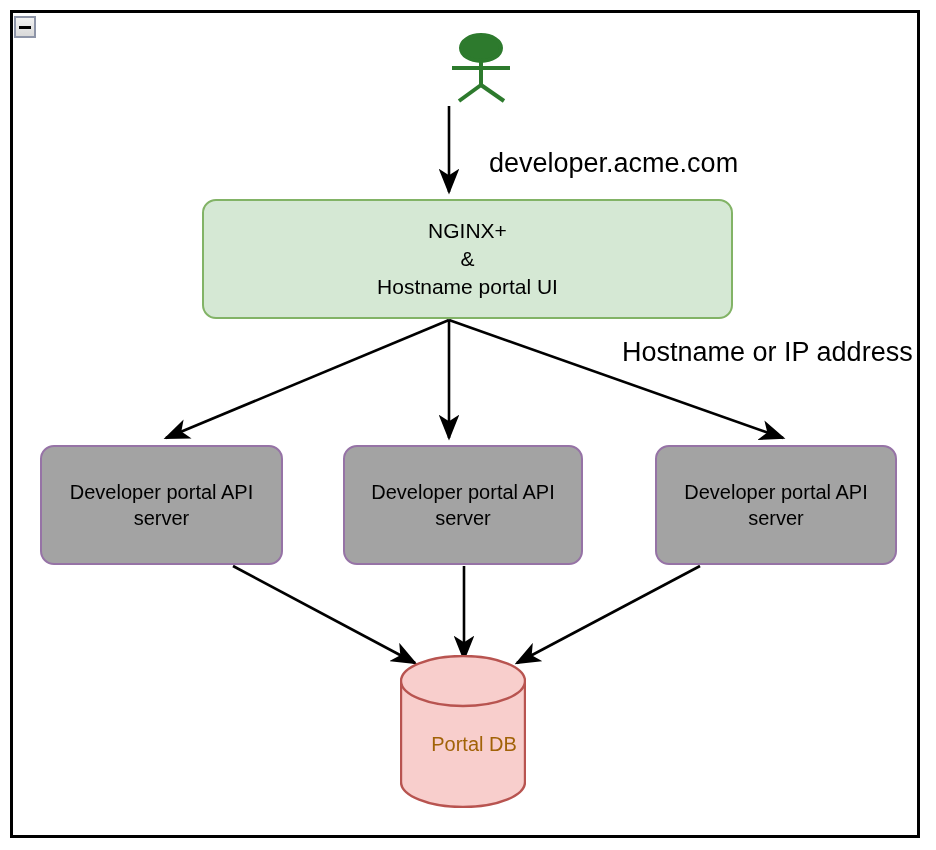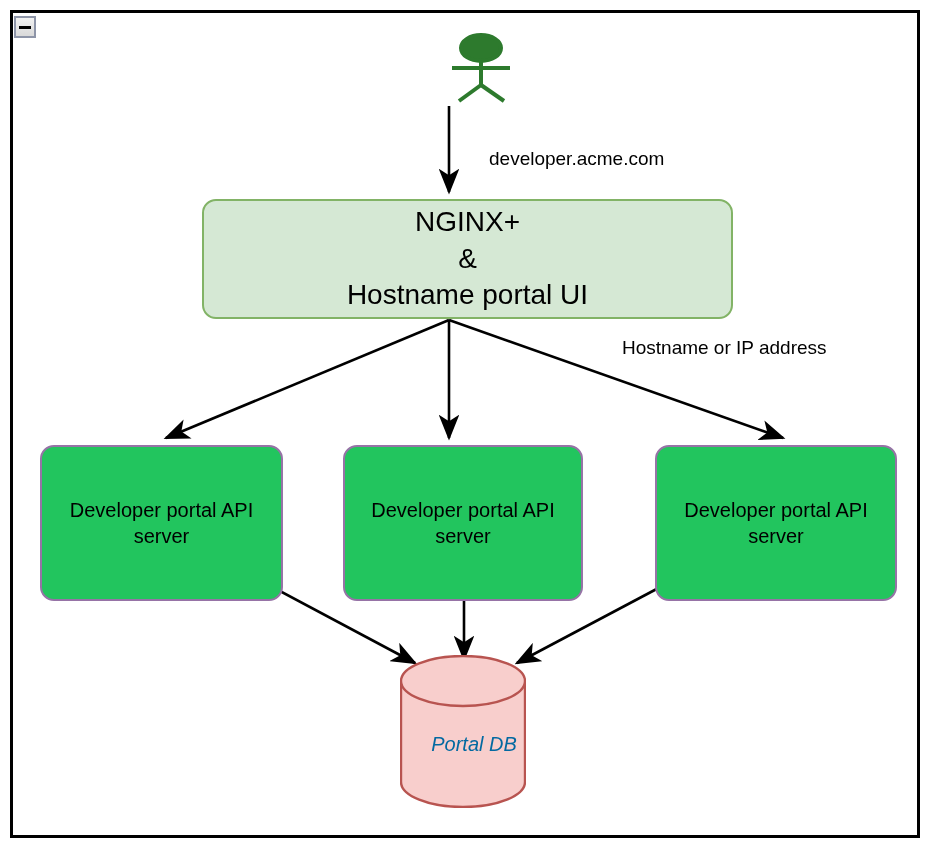--- a/index.html
+++ b/index.html
@@ -123,7 +123,7 @@
   
   .edge-label {
     position: absolute;
-    font-size: 19px;
+    font-size: 27px;
     color: #000000;
     white-space: nowrap;
   }

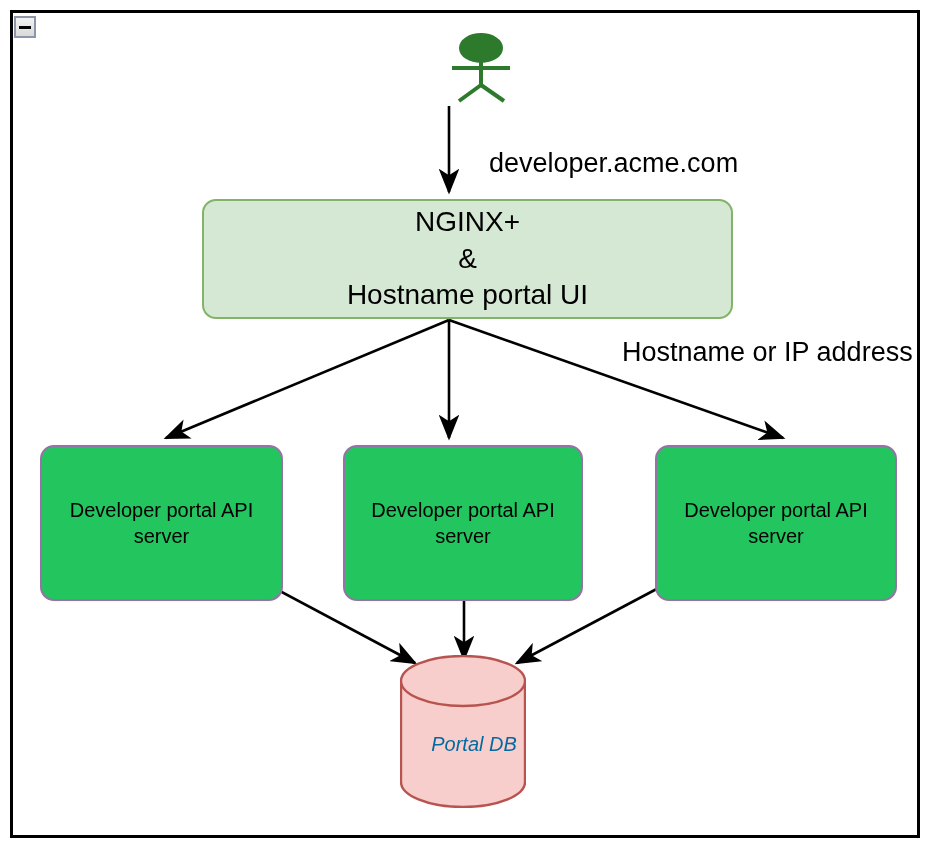--- a/index.html
+++ b/index.html
@@ -81,7 +81,7 @@
     height: 120px;
     background: #d5e8d4;
     border: 2px solid #82b366;
-    font-size: 28px;
+    font-size: 21px;
   }
   .api-node {
     top: 445px;

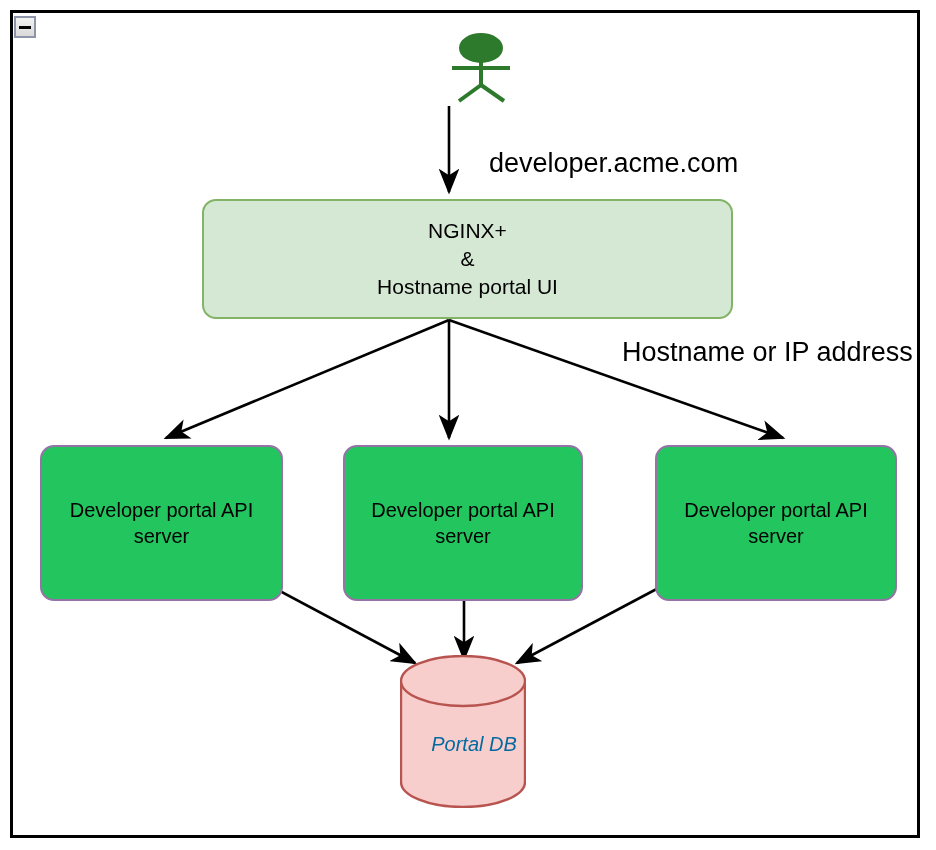--- a/index.html
+++ b/index.html
@@ -86,8 +86,8 @@
   .api-node {
     top: 445px;
     width: 243px;
-    height: 156px;
-    background: #22c55e;
+    height: 120px;
+    background: #a3a3a3;
     border: 2px solid #9673a6;
     font-size: 20px;
     padding: 0 0;

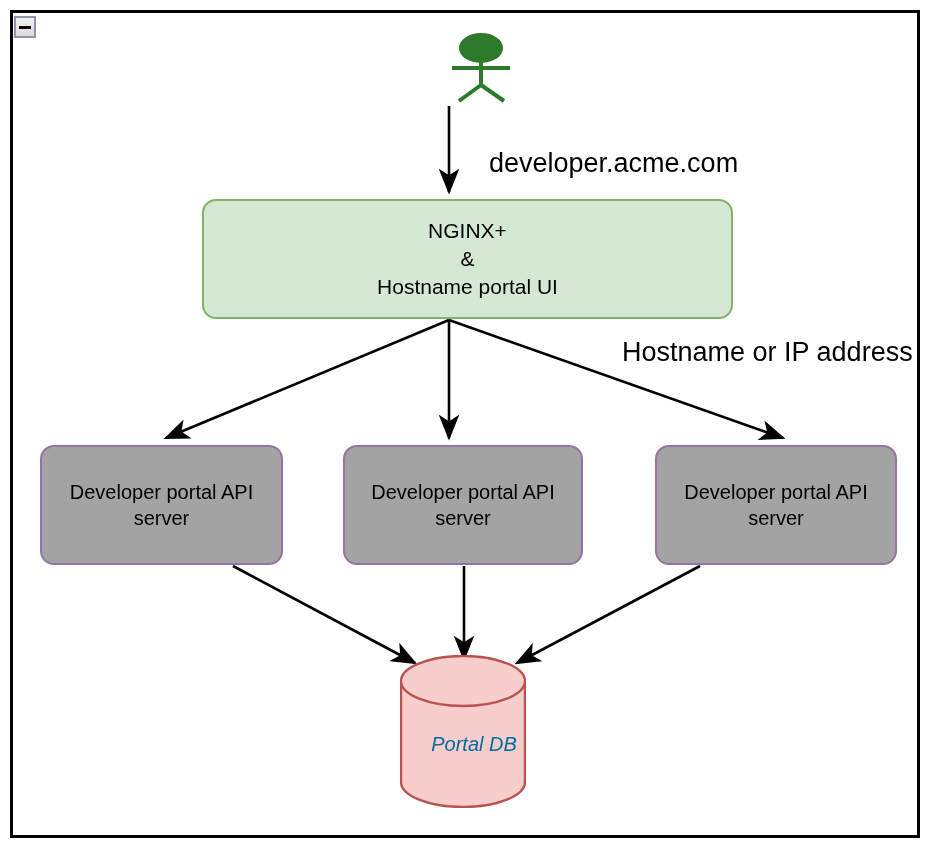--- a/index.html
+++ b/index.html
@@ -114,10 +114,9 @@
     align-items: center;
     justify-content: center;
     font-size: 20px;
-    color: #0369a1;
+    color: #a16207;
     padding-top: 26px;
     box-sizing: border-box;
-    font-style: italic;
   }
 
   

